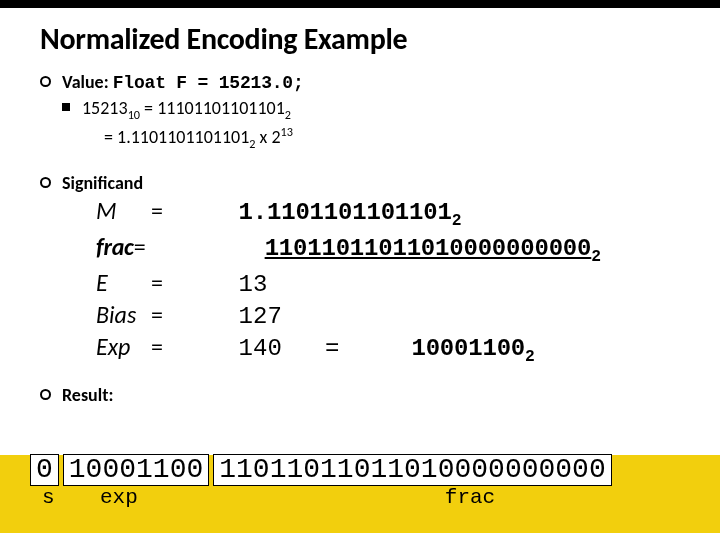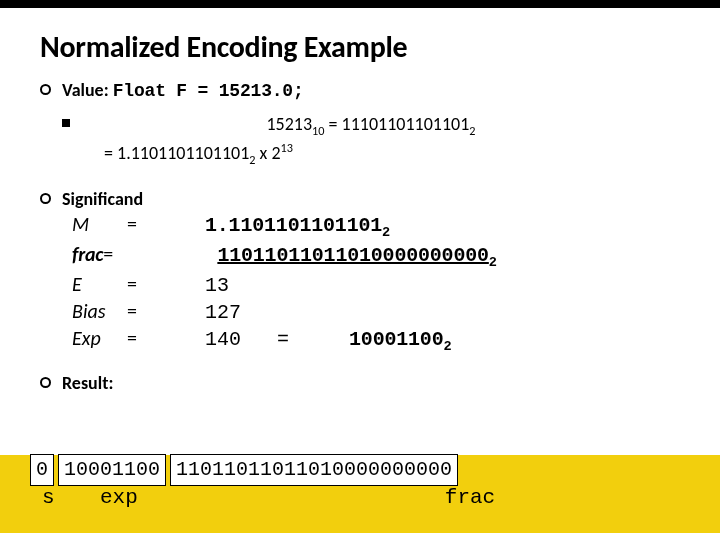--- a/index.html
+++ b/index.html
@@ -24,7 +24,7 @@
     position: absolute;
     top: 8px; left: 0;
     width: 660px;
-    padding: 16px 0 0 40px;
+    padding: 8px 0 0 40px;
   }
   h1 {
     font-size: 30px;

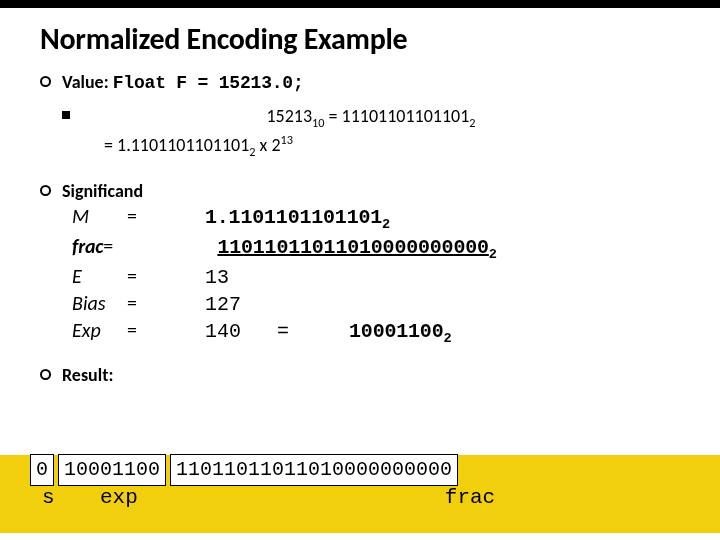--- a/index.html
+++ b/index.html
@@ -54,8 +54,7 @@
     margin-left: 22px;
     font-size: 18px;
     font-weight: 400;
-    margin-top: 12px;
-    text-align: center;
+    margin-top: 4px;
   }
   .square-bullet::before {
     content: "";

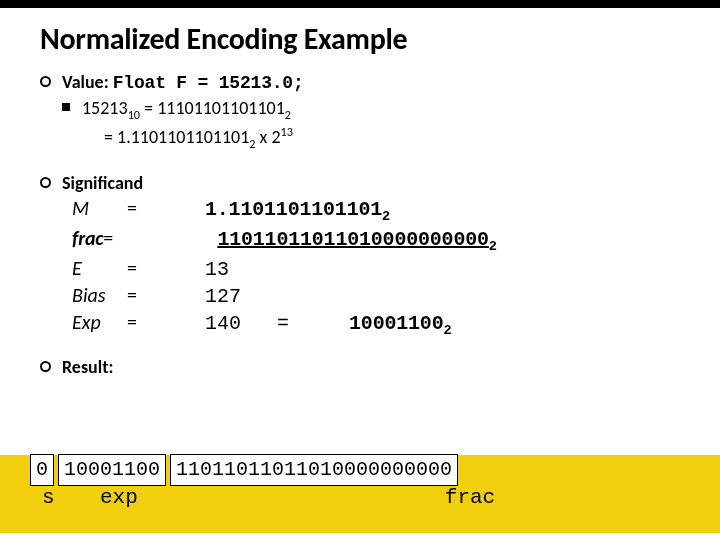--- a/index.html
+++ b/index.html
@@ -73,7 +73,7 @@
   sub { font-size: 0.68em; vertical-align: sub; }
   sup { font-size: 0.68em; vertical-align: super; }
   .section { margin-top: 22px; }
-  .subline { margin-left: 32px; font-size: 20px; font-family: "Courier New", Courier, monospace; margin-top: 2px; }
+  .subline { margin-left: 56px; font-size: 24px; font-family: "Courier New", Courier, monospace; margin-top: 2px; }
   .subline .lbl { display: inline-block; width: 55px; font-style: italic; font-family: Calibri, Arial, sans-serif; }
   .subline .lbl2 { font-style: italic; font-family: Calibri, Arial, sans-serif; }
   .subline .eq { display: inline-block; width: 30px; text-align: left; font-family: Calibri, Arial, sans-serif; }

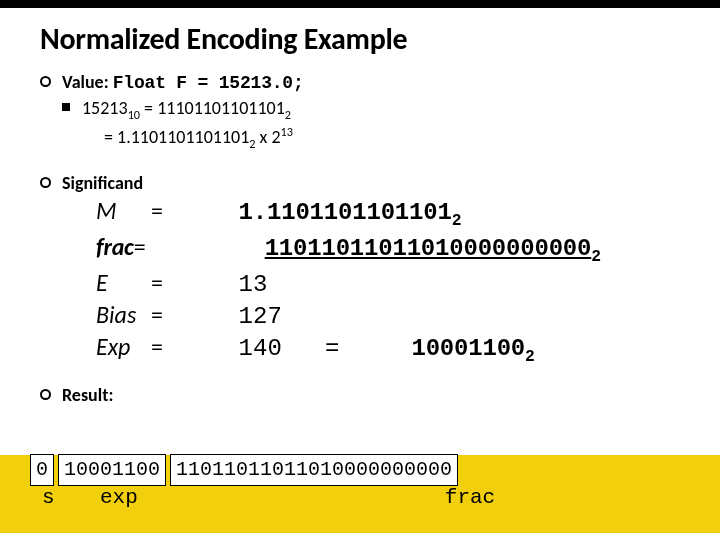--- a/index.html
+++ b/index.html
@@ -93,7 +93,7 @@
     top: 454px;
     left: 30px;
     font-family: "Courier New", Courier, monospace;
-    font-size: 20px;
+    font-size: 28px;
     font-weight: 400;
   }
   .box {

